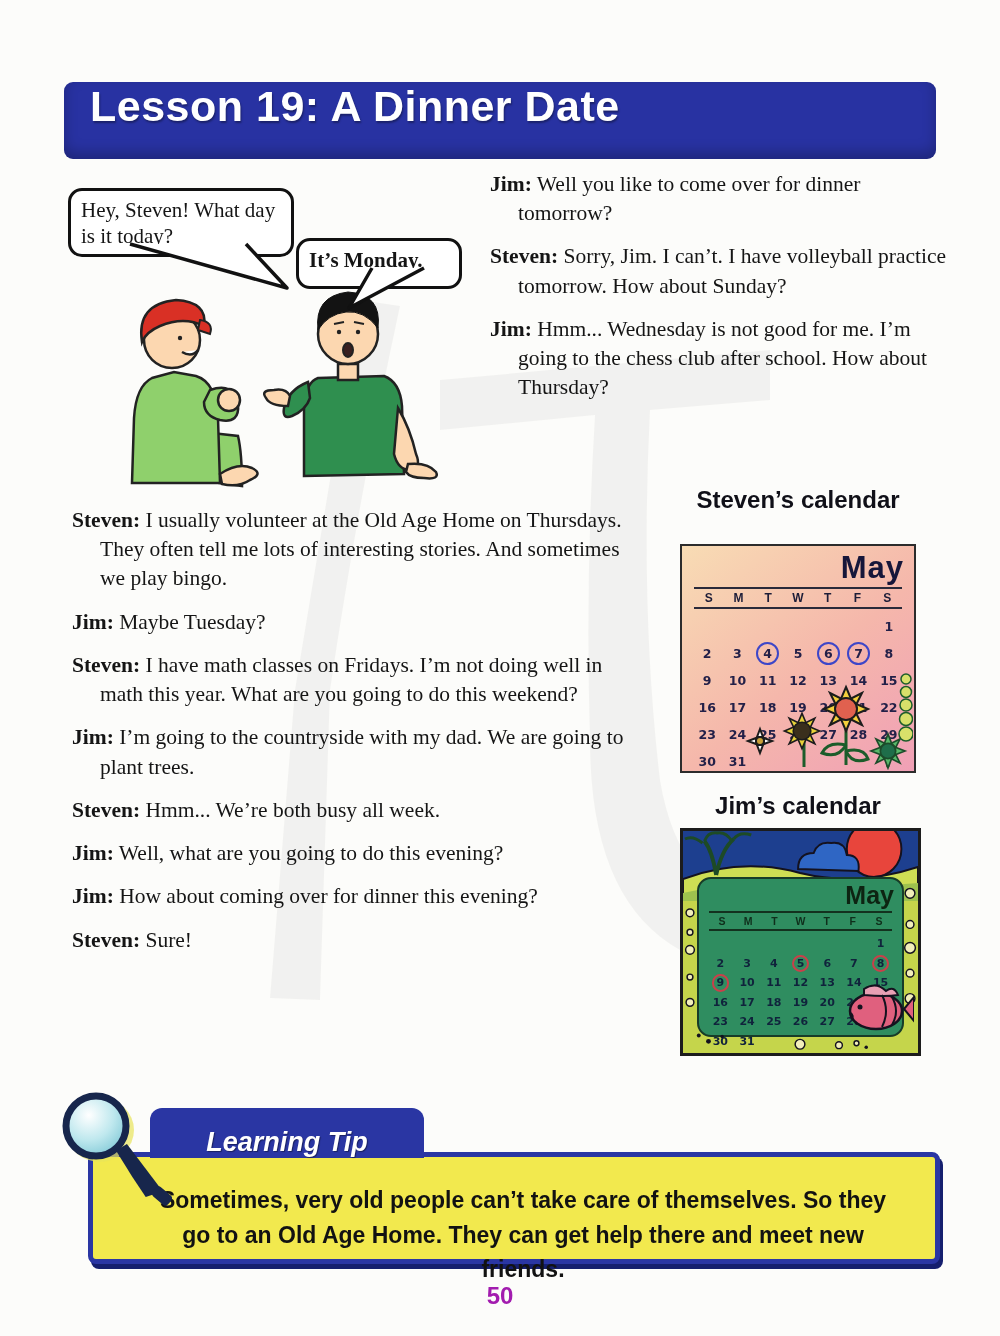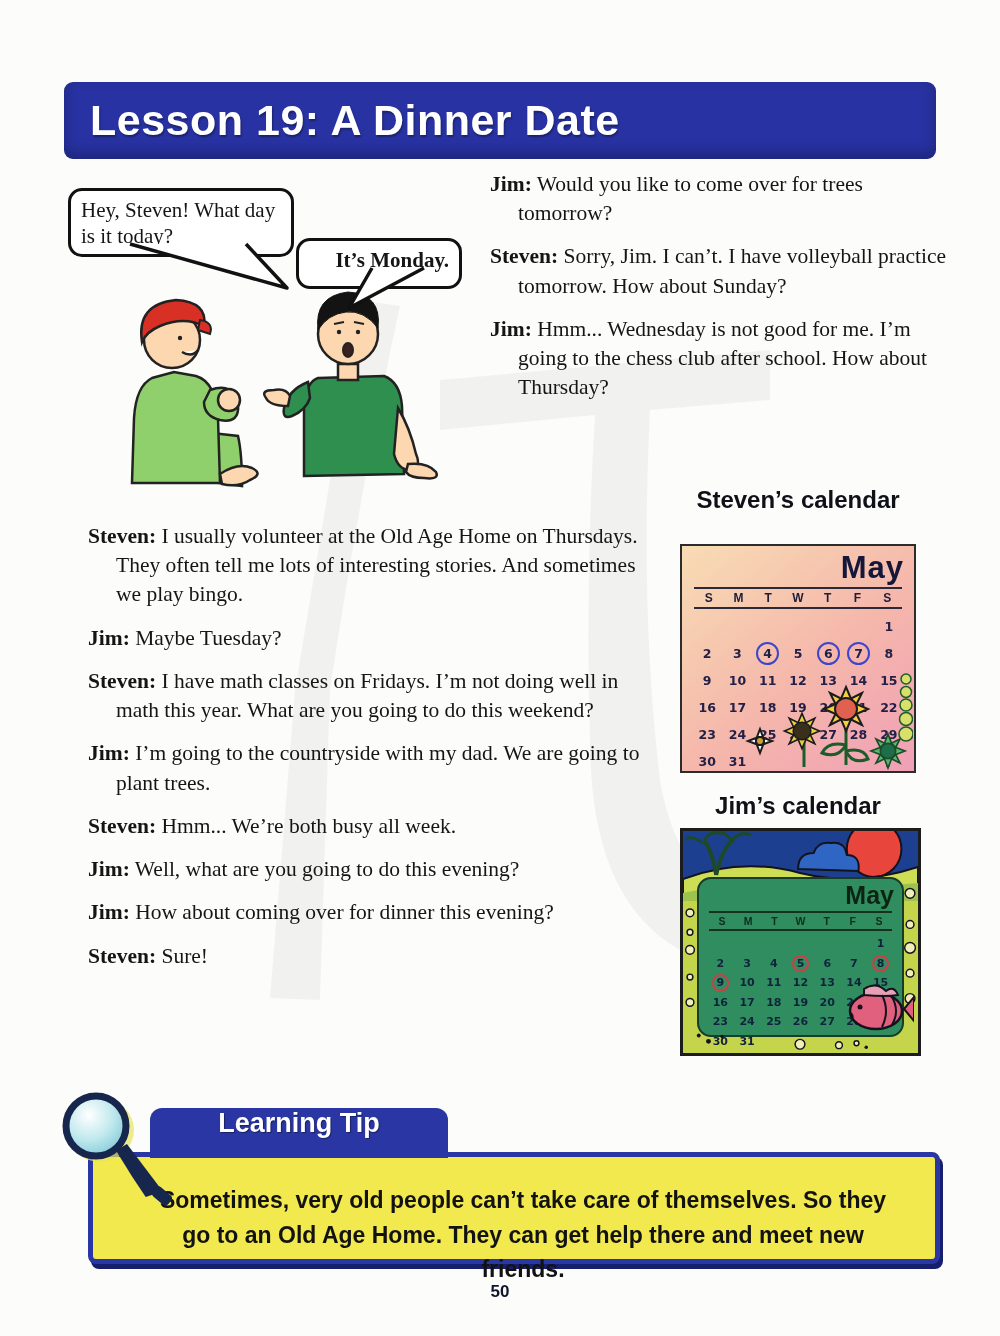--- a/index.html
+++ b/index.html
@@ -10,7 +10,7 @@
   
   .banner{position:absolute;left:64px;top:82px;width:872px;height:77px;
           background:var(--banner-blue,#2832a2);border-radius:9px;
-          box-shadow:inset 0 -6px 14px rgba(0,0,0,.25);display:flex;align-items:center;}
+          box-shadow:inset 0 -6px 14px rgba(0,0,0,.25);display:flex;align-items:flex-start;}
   .banner h1{margin:0 0 0 26px;font-family:"Liberation Sans",sans-serif;font-size:43px;font-weight:800;
              color:#ffffff;letter-spacing:.5px;text-shadow:1px 2px 2px rgba(0,0,0,.35);}
 

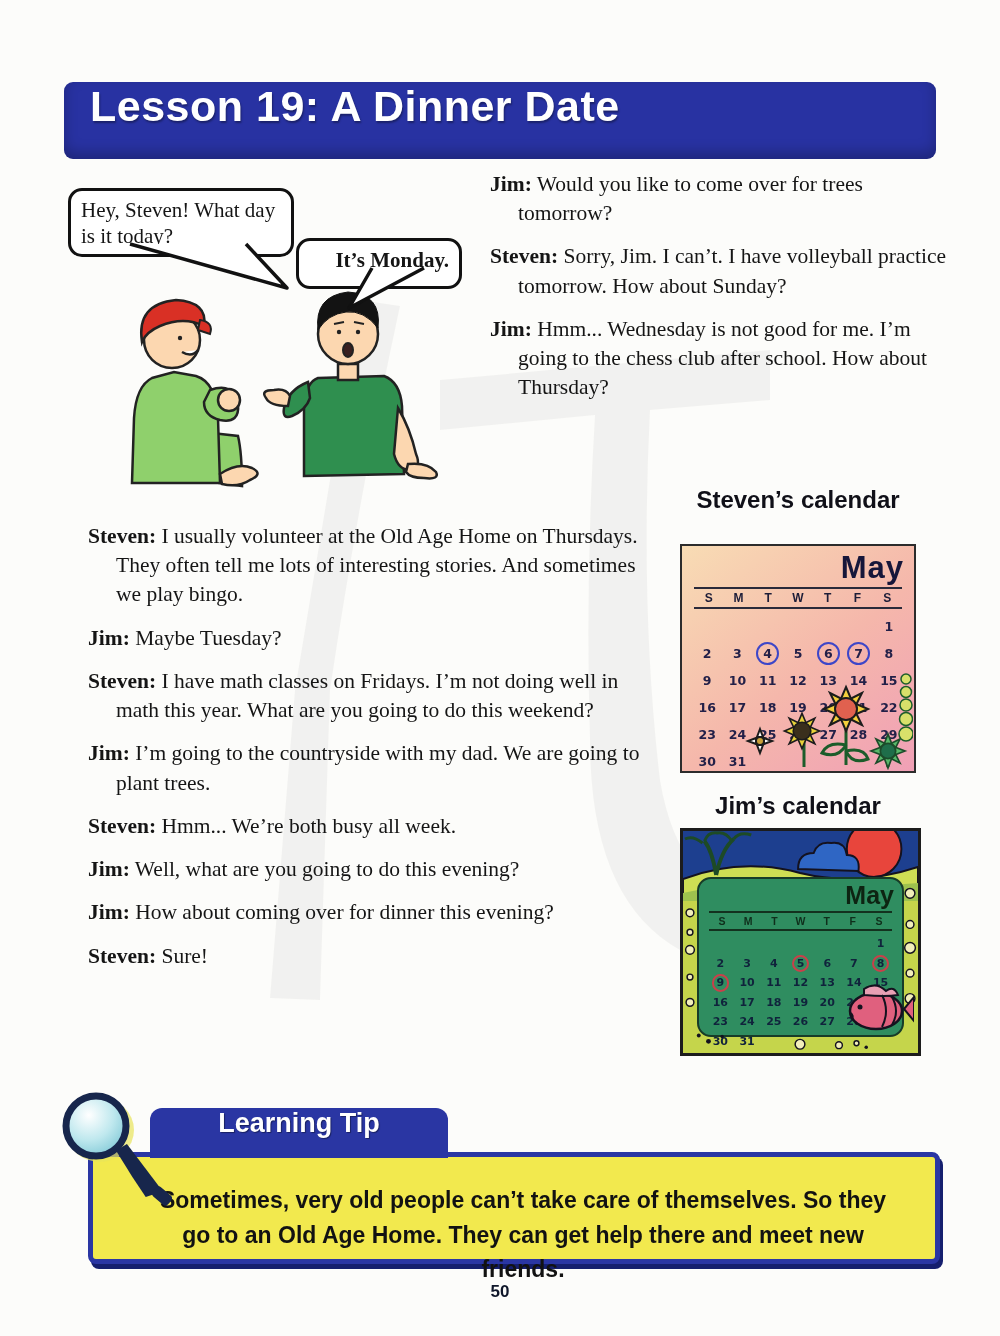--- a/index.html
+++ b/index.html
@@ -141,7 +141,7 @@
   </svg>
 
   <section class="dialogue right-col">
-    <p><b>Jim:</b> <span>Would you like to come over for trees tomorrow?</span></p>
+    <p><b>Jim:</b> <span>Well you like to come over for dinner tomorrow?</span></p>
     <p><b>Steven:</b> <span>Sorry, Jim. I can’t. I have volleyball practice tomorrow. How about Sunday?</span></p>
     <p><b>Jim:</b> <span>Hmm... Wednesday is not good for me. I’m going to the chess club after school. How about Thursday?</span></p>
   </section>

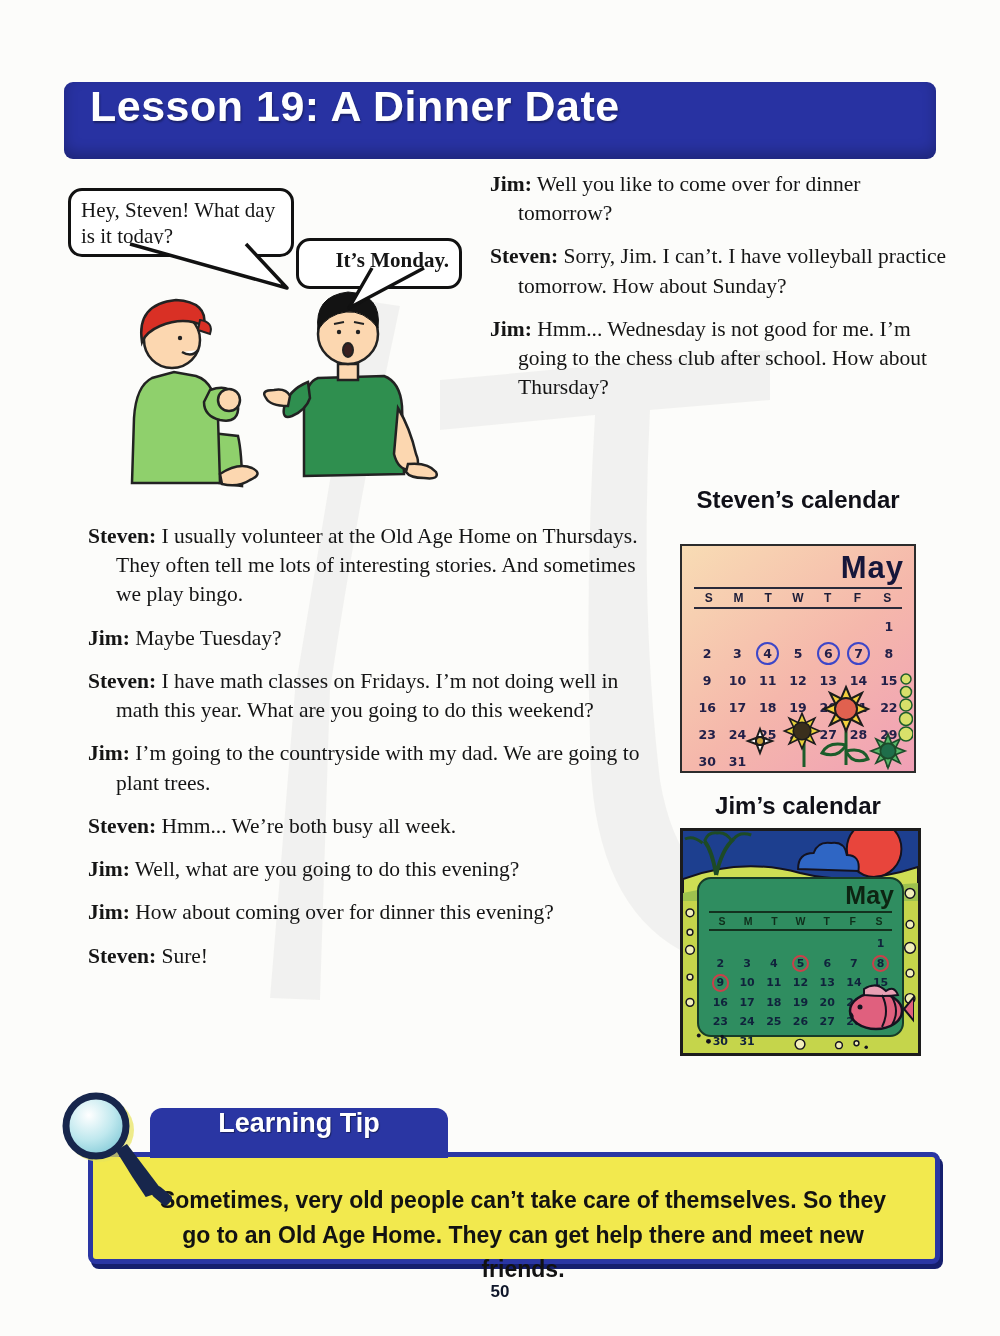--- a/index.html
+++ b/index.html
@@ -18,7 +18,7 @@
   .bubble{position:absolute;background:#fff;border:3.5px solid #111;border-radius:14px;
           font-size:21px;line-height:1.25;padding:6px 10px;z-index:3;}
   .bubble1{left:68px;top:188px;width:200px;height:51px;}
-  .bubble2{left:296px;top:238px;width:140px;height:33px;font-weight:700;text-align:right;}
+  .bubble2{left:296px;top:238px;width:140px;height:33px;font-weight:700;}
   .tails{position:absolute;left:0;top:0;width:1000px;height:1336px;pointer-events:none;z-index:4;}
 
   

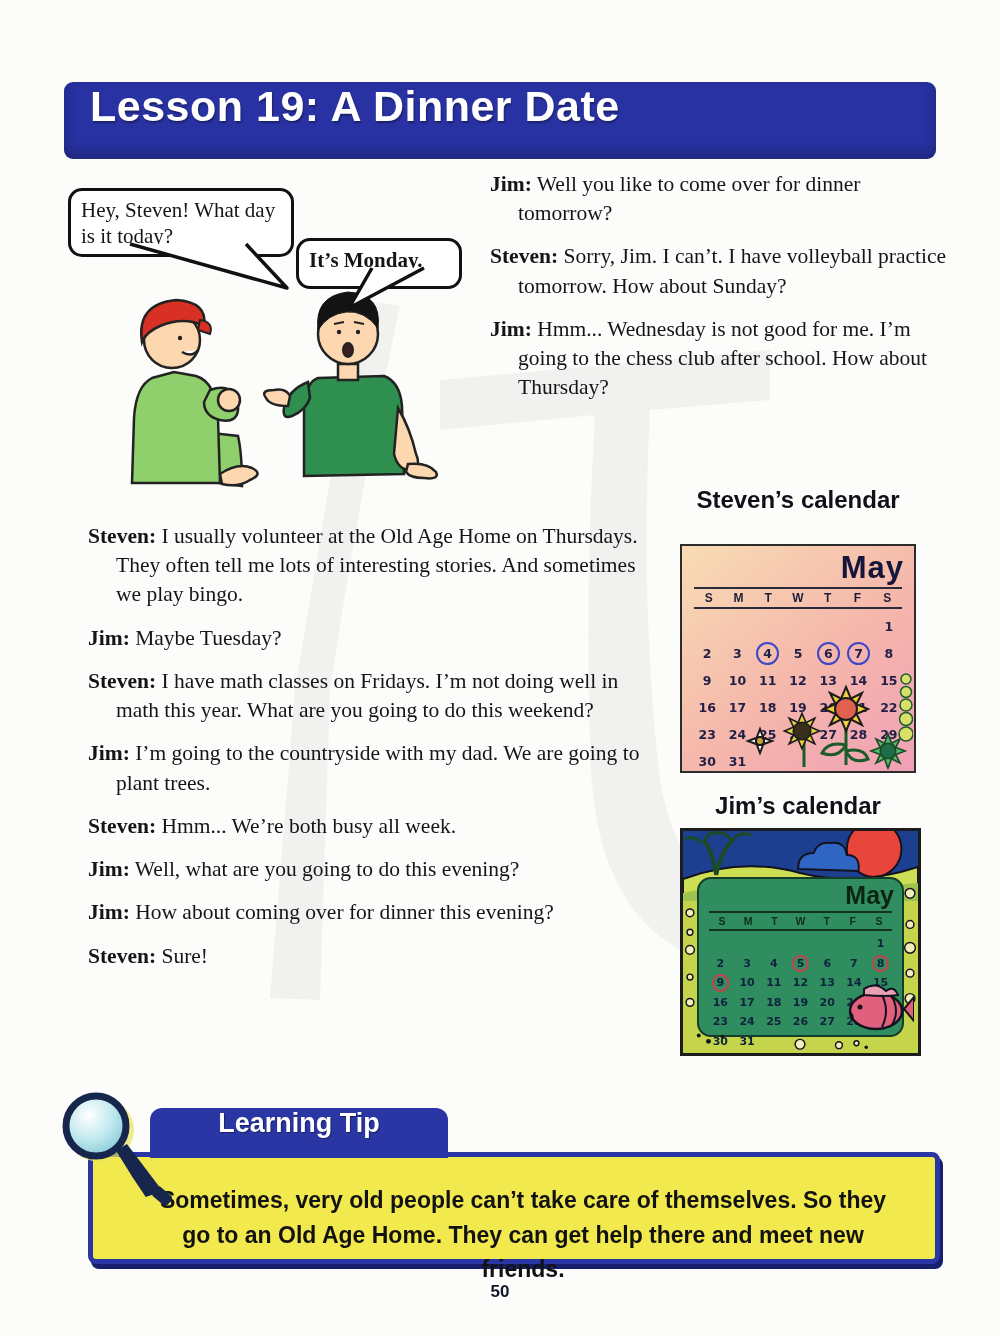--- a/index.html
+++ b/index.html
@@ -26,7 +26,7 @@
               padding-left:28px;text-indent:-28px;}
   .dialogue b{font-weight:700;text-align:right;}
   .right-col{position:absolute;left:490px;top:170px;width:468px;}
-  .main-col{position:absolute;left:88px;top:506px;width:566px;margin-top:16px;}
+  .main-col{position:absolute;left:72px;top:506px;width:566px;}
 
   
   .boys{position:absolute;left:92px;top:278px;width:370px;height:215px;z-index:1;}

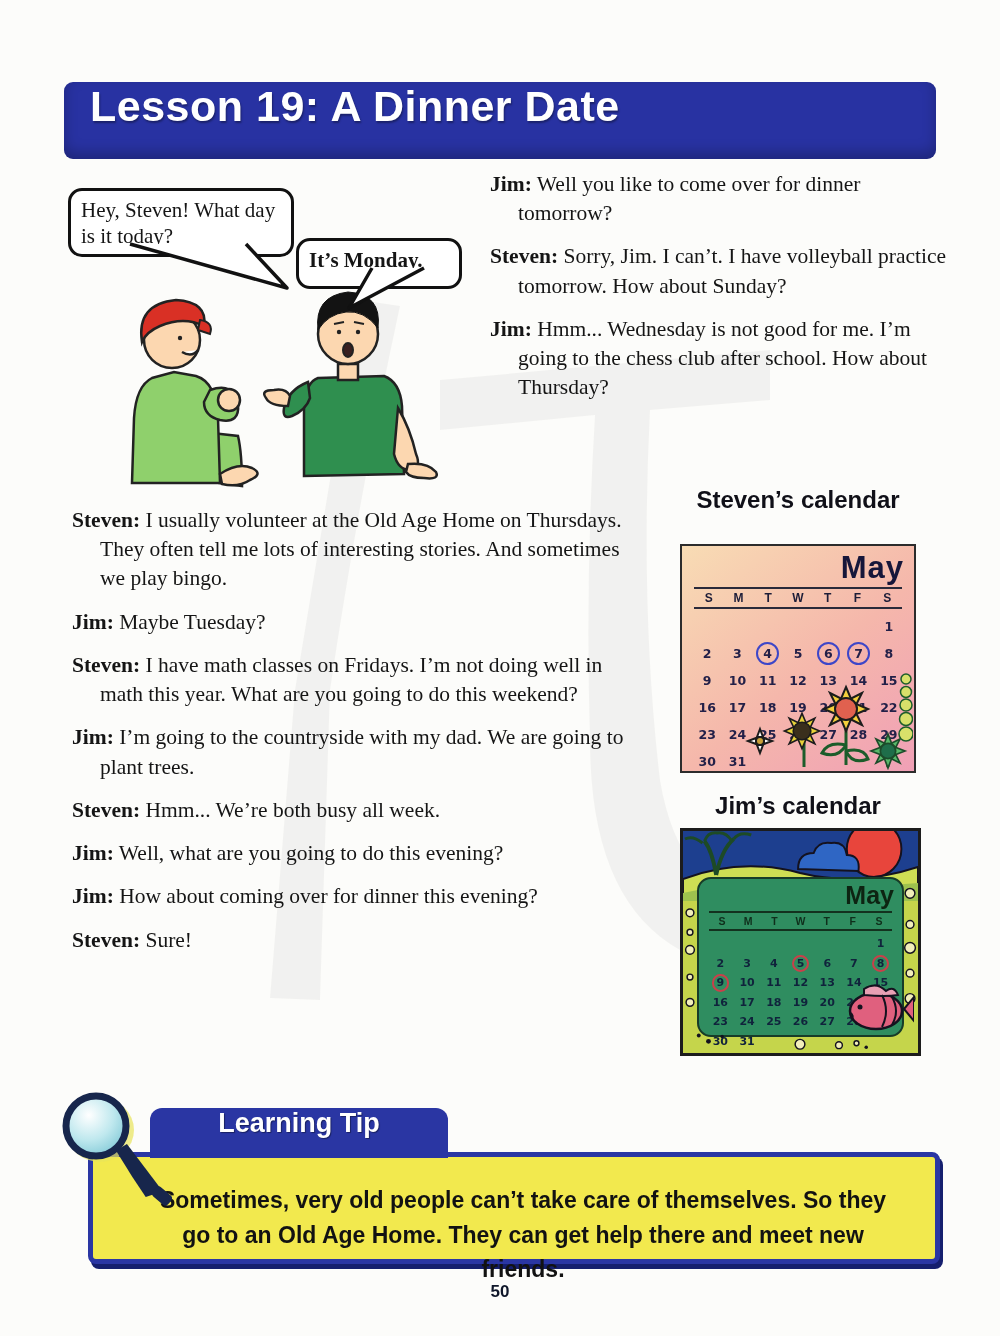--- a/index.html
+++ b/index.html
@@ -70,8 +70,8 @@
   .jim-fish{position:absolute;right:4px;bottom:18px;width:72px;height:52px;}
 
   
-  .tip-tab{position:absolute;left:150px;top:1108px;width:298px;height:50px;background:var(--tip-blue,#2a36a3);
-           border-radius:12px 12px 0 0;display:flex;align-items:flex-start;justify-content:center;z-index:2;}
+  .tip-tab{position:absolute;left:150px;top:1108px;width:274px;height:50px;background:var(--tip-blue,#2a36a3);
+           border-radius:12px 12px 0 0;display:flex;align-items:flex-end;justify-content:center;z-index:2;font-style:italic;}
   .tip-tab span{font-family:"Liberation Sans",sans-serif;font-weight:800;font-size:27px;color:#fff;
                 text-shadow:1px 1px 1px rgba(0,0,0,.4);}
   .tip-box{position:absolute;left:88px;top:1152px;width:852px;height:112px;box-sizing:border-box;

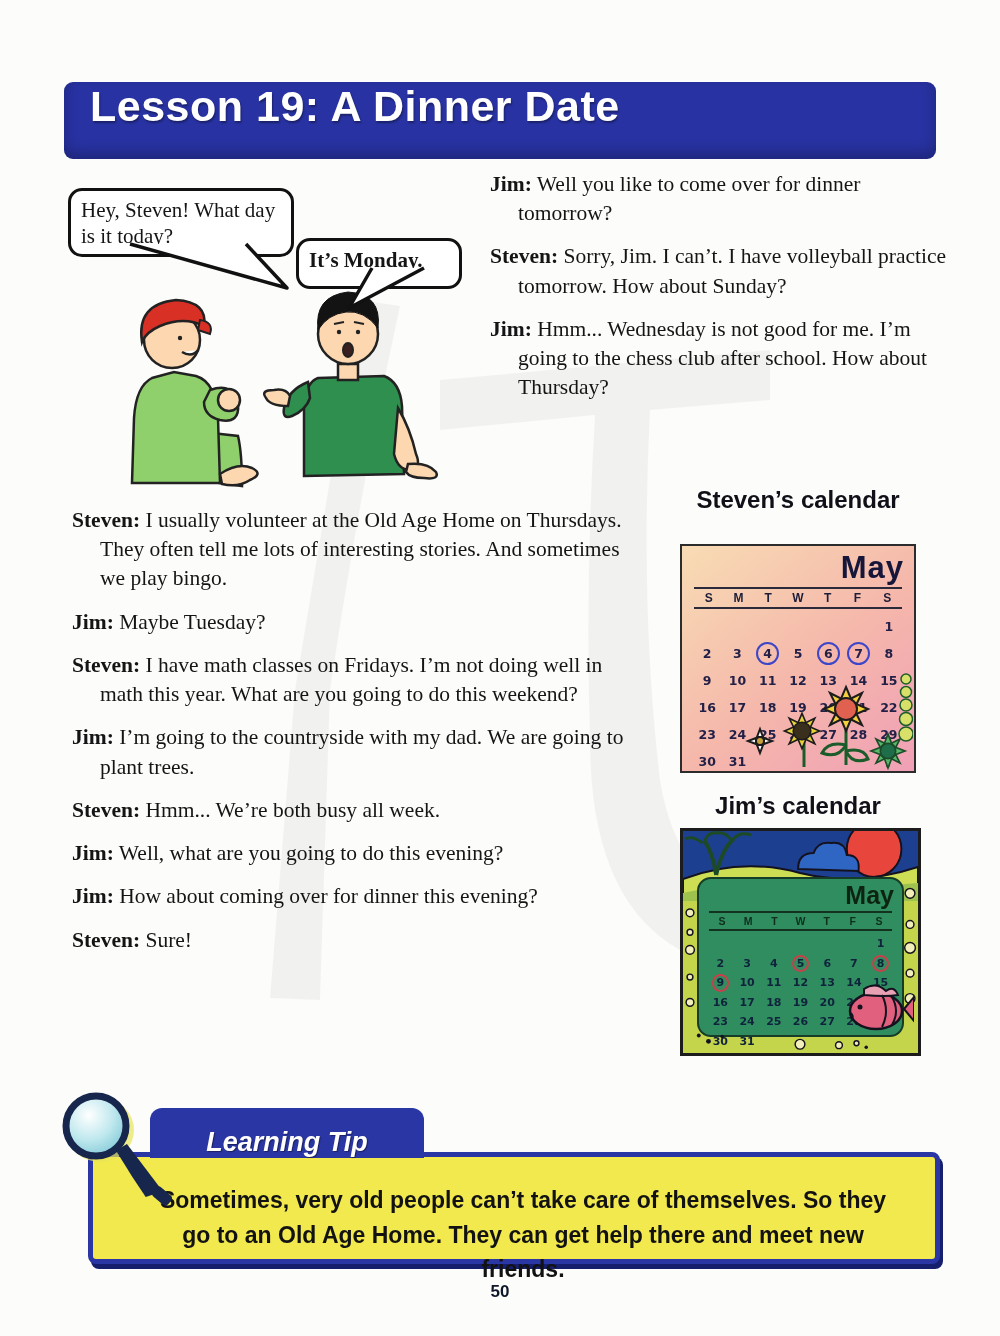--- a/index.html
+++ b/index.html
@@ -82,7 +82,7 @@
   .magnifier{position:absolute;left:56px;top:1090px;width:130px;height:125px;z-index:3;}
 
   .page-number{position:absolute;left:0;top:1282px;width:100%;text-align:center;
-               font-family:"Liberation Sans",sans-serif;font-weight:800;font-size:17px;color:#0f172a;}
+               font-family:"Liberation Sans",sans-serif;font-weight:800;font-size:24px;color:#a21caf;}
 </style>
 </head>
 <body>

